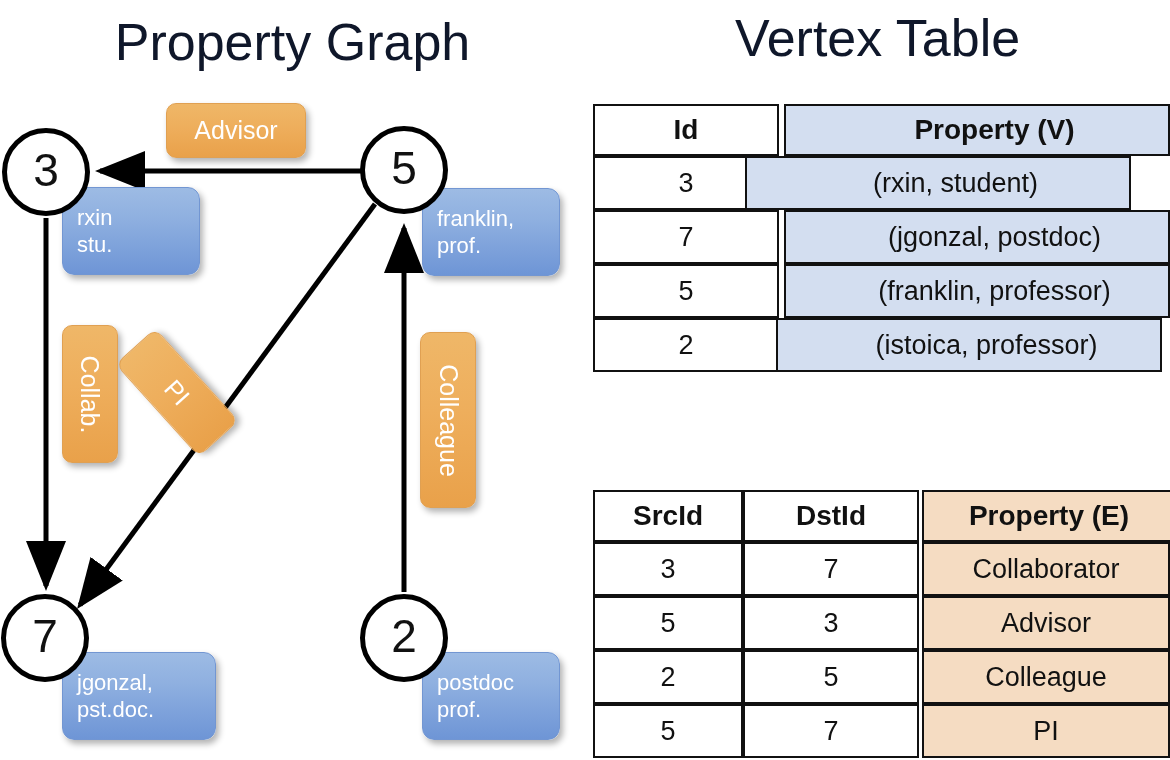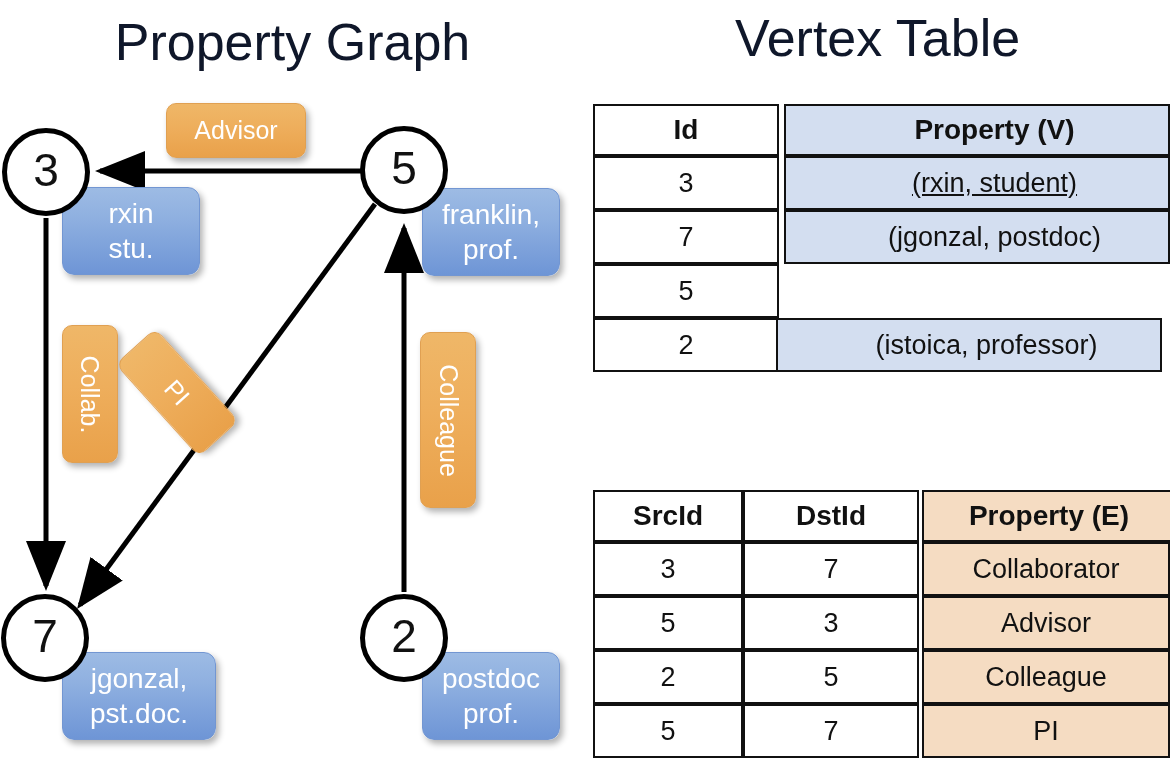--- a/index.html
+++ b/index.html
@@ -192,7 +192,7 @@
     <div class="cell hdr blue" style="left:784px;top:104px;width:386px;height:52px;">Property (V)</div>
 
     <div class="cell white" style="left:593px;top:156px;width:186px;height:54px;">3</div>
-    <div class="cell blue" style="left:784px;top:156px;width:386px;height:54px;text-decoration:underline;">(rxin, student)</div>
+    <div class="cell blue" style="left:745px;top:156px;width:386px;height:54px;">(rxin, student)</div>
 
     <div class="cell white" style="left:593px;top:210px;width:186px;height:54px;">7</div>
     <div class="cell blue" style="left:784px;top:210px;width:386px;height:54px;">(jgonzal, postdoc)</div>

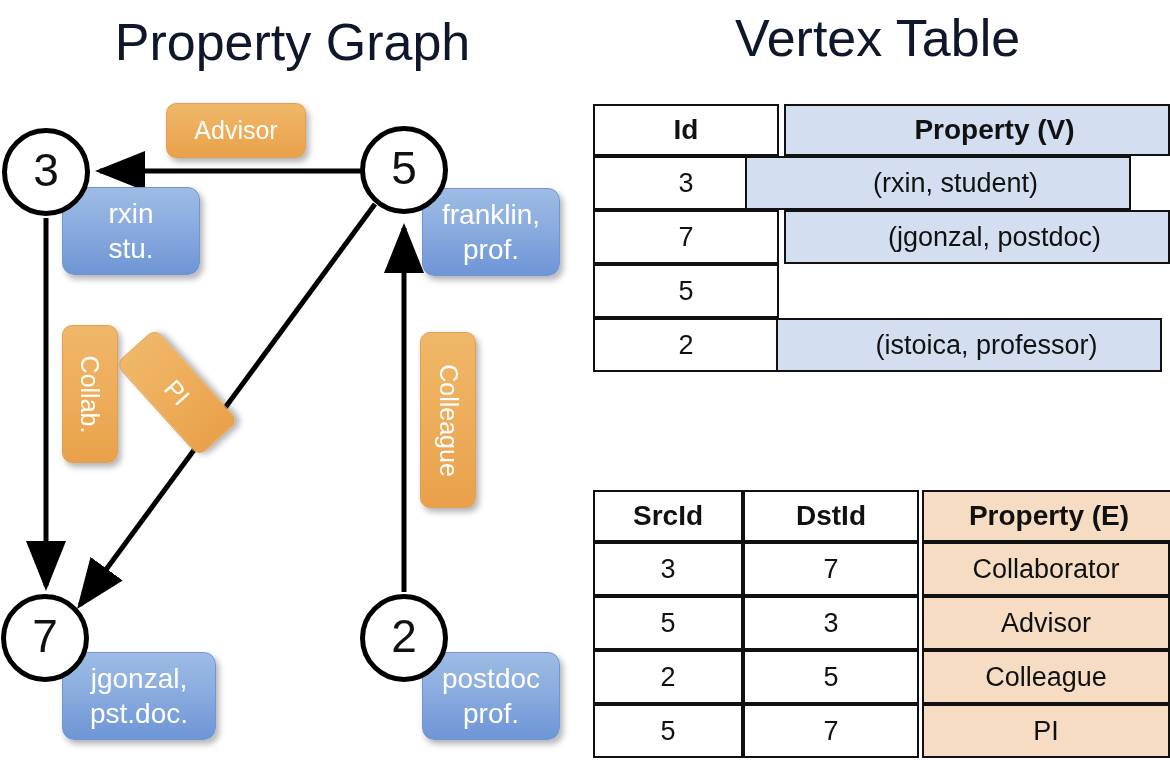--- a/index.html
+++ b/index.html
@@ -60,10 +60,9 @@
   .prop-box.blue{
     background:linear-gradient(180deg,#9dbbe4 0%,#8fb0e0 35%,#6e95d6 100%);
     border:1px solid #7296d2;
-    font-size:28px;
+    font-size:22px;
     padding:0 14px;
     line-height:1.25;
-    align-items:center;
   }
   .prop-box.blue .ln{display:block;}
 

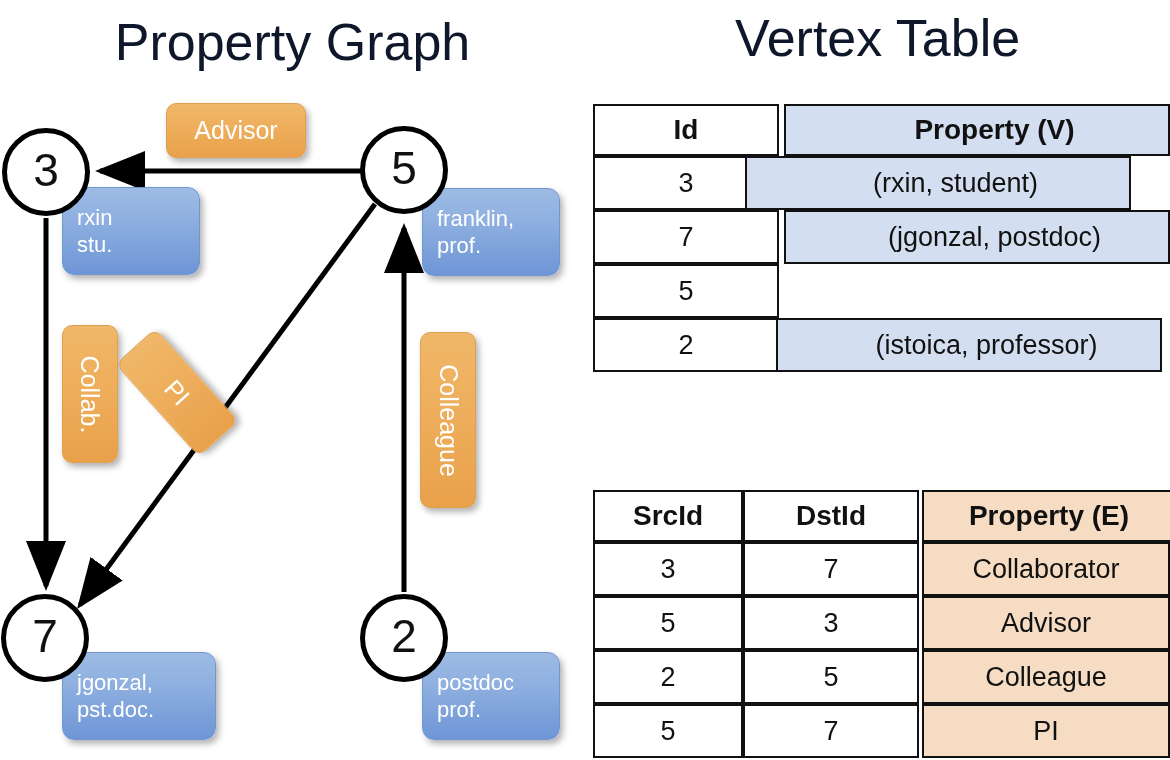--- a/index.html
+++ b/index.html
@@ -197,6 +197,7 @@
     <div class="cell blue" style="left:784px;top:210px;width:386px;height:54px;">(jgonzal, postdoc)</div>
 
     <div class="cell white" style="left:593px;top:264px;width:186px;height:54px;">5</div>
+    <div class="cell blue" style="left:784px;top:264px;width:386px;height:54px;">(franklin, professor)</div>
 
     <div class="cell white" style="left:593px;top:318px;width:186px;height:54px;">2</div>
     <div class="cell blue" style="left:776px;top:318px;width:386px;height:54px;">(istoica, professor)</div>

